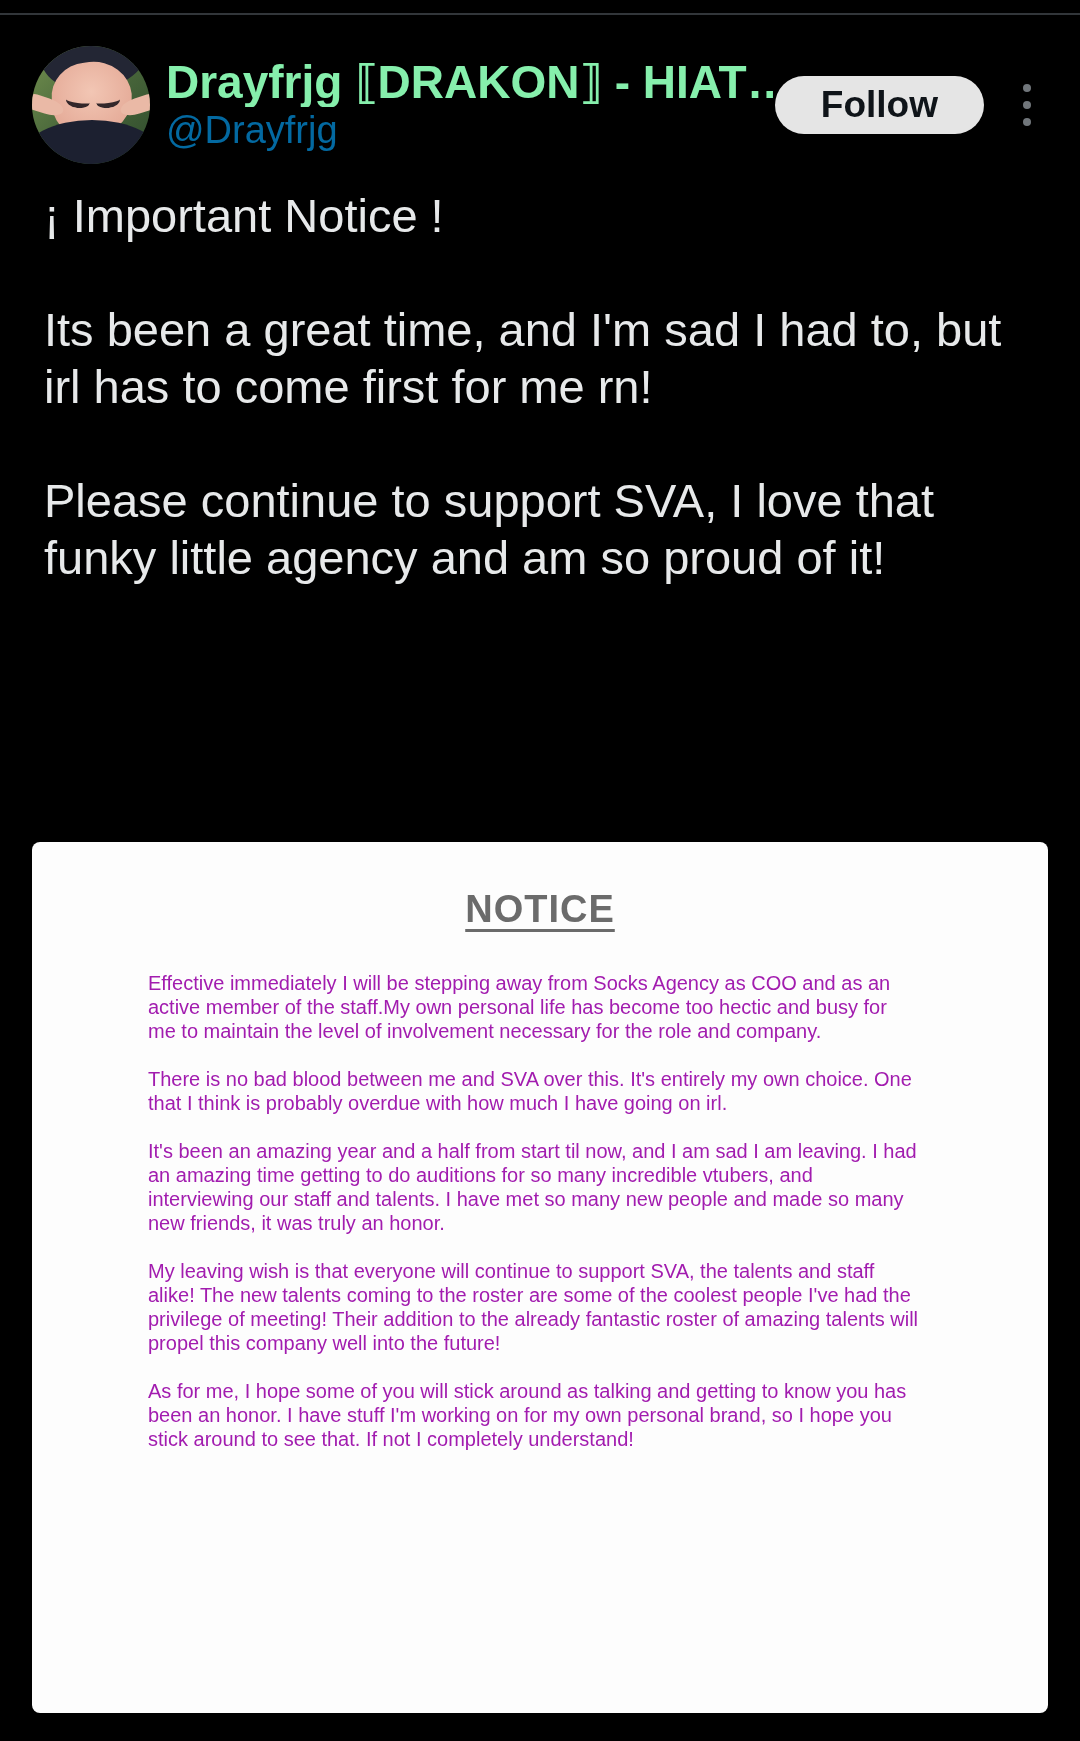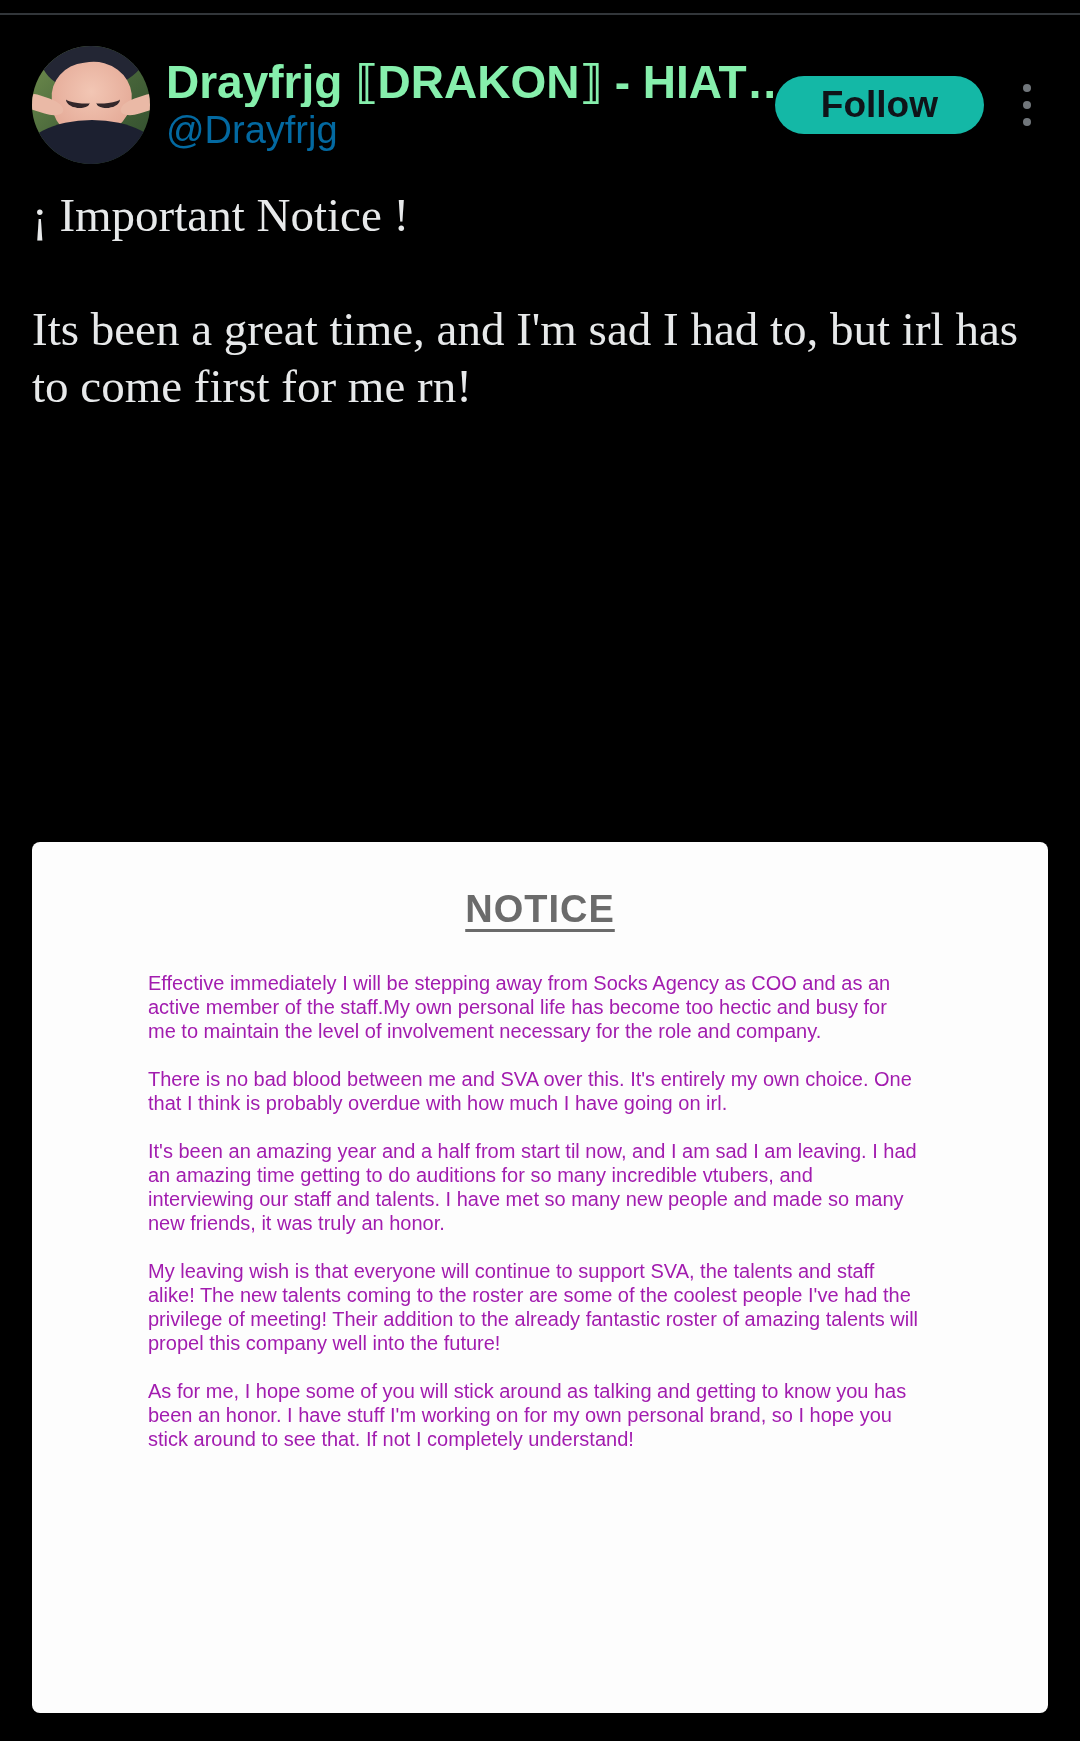--- a/index.html
+++ b/index.html
@@ -96,7 +96,7 @@
     flex: 0 0 auto;
     height: 58px;
     padding: 0 46px;
-    background: #14b8a6;
+    background: #e5e5e5;
     color: #0f1419;
     border: none;
     border-radius: 29px;

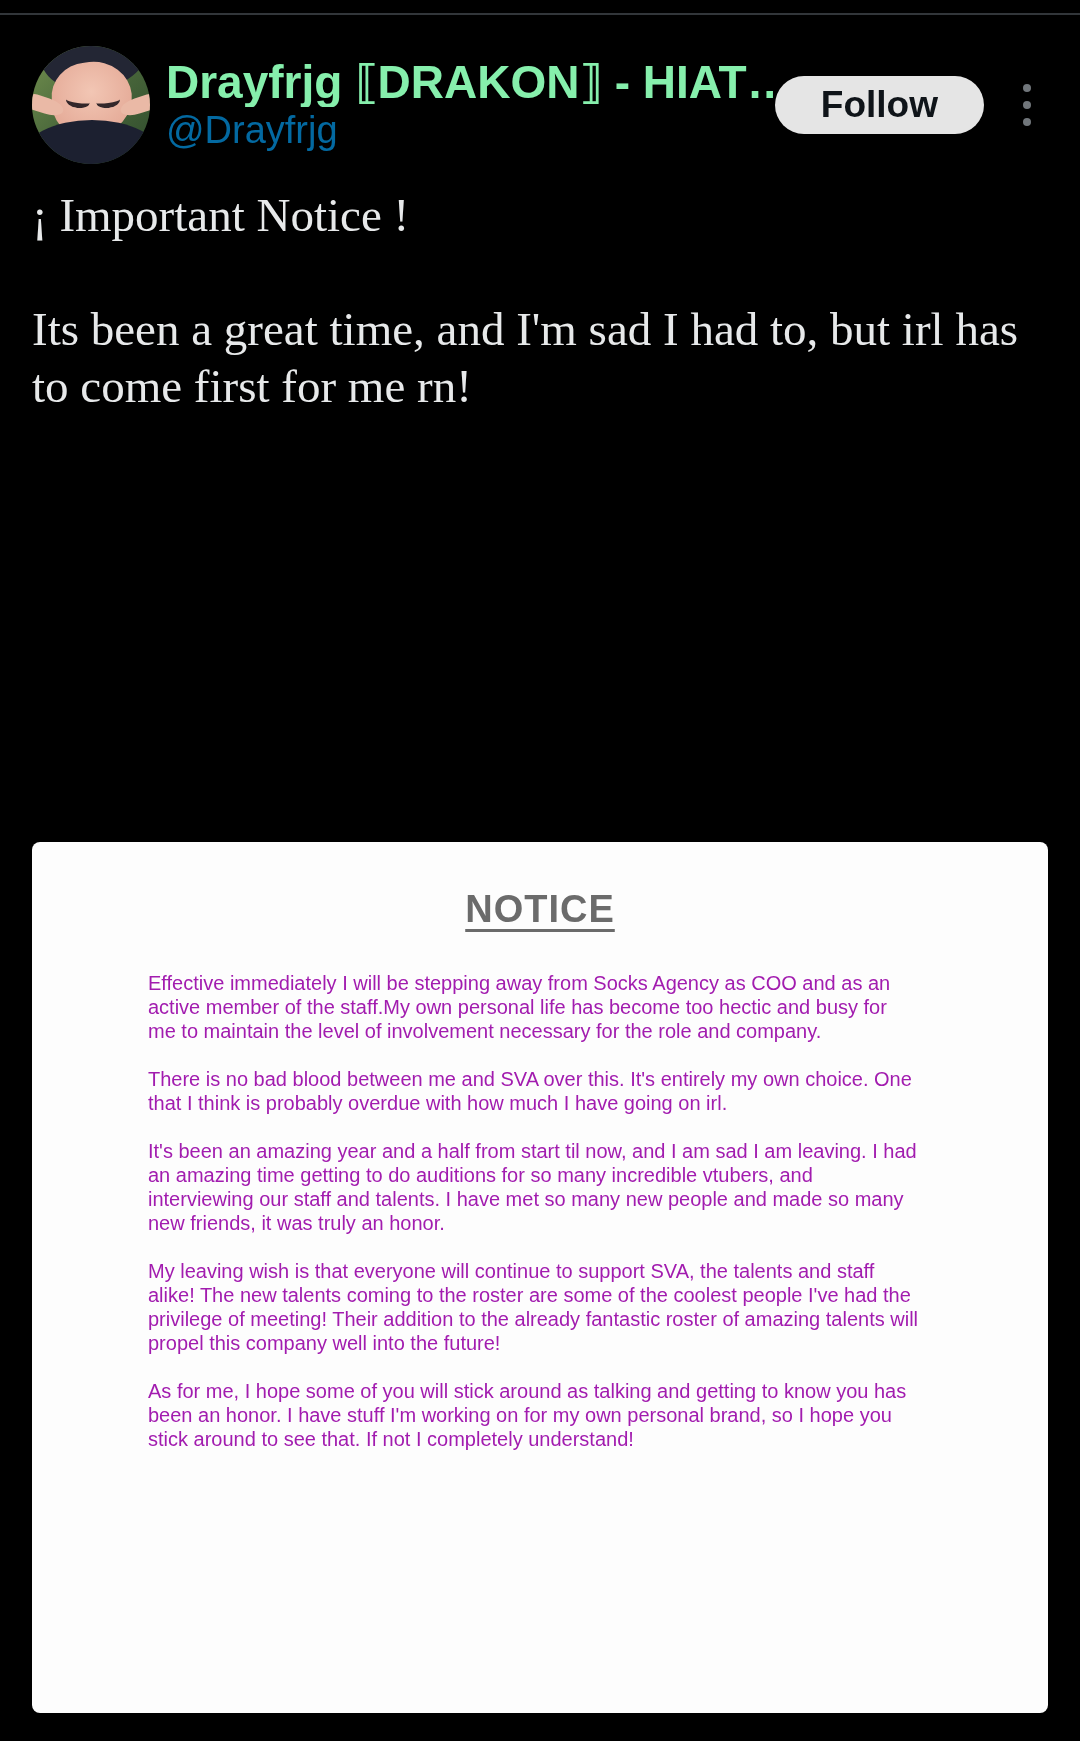--- a/index.html
+++ b/index.html
@@ -126,9 +126,8 @@
 
   
   .tweet-body {
-    padding: 0 32px;
+    padding: 0 44px;
     margin-top: 22px;
-    font-family: Liberation Serif, serif;
   }
   .tweet-body p {
     font-size: 47px;

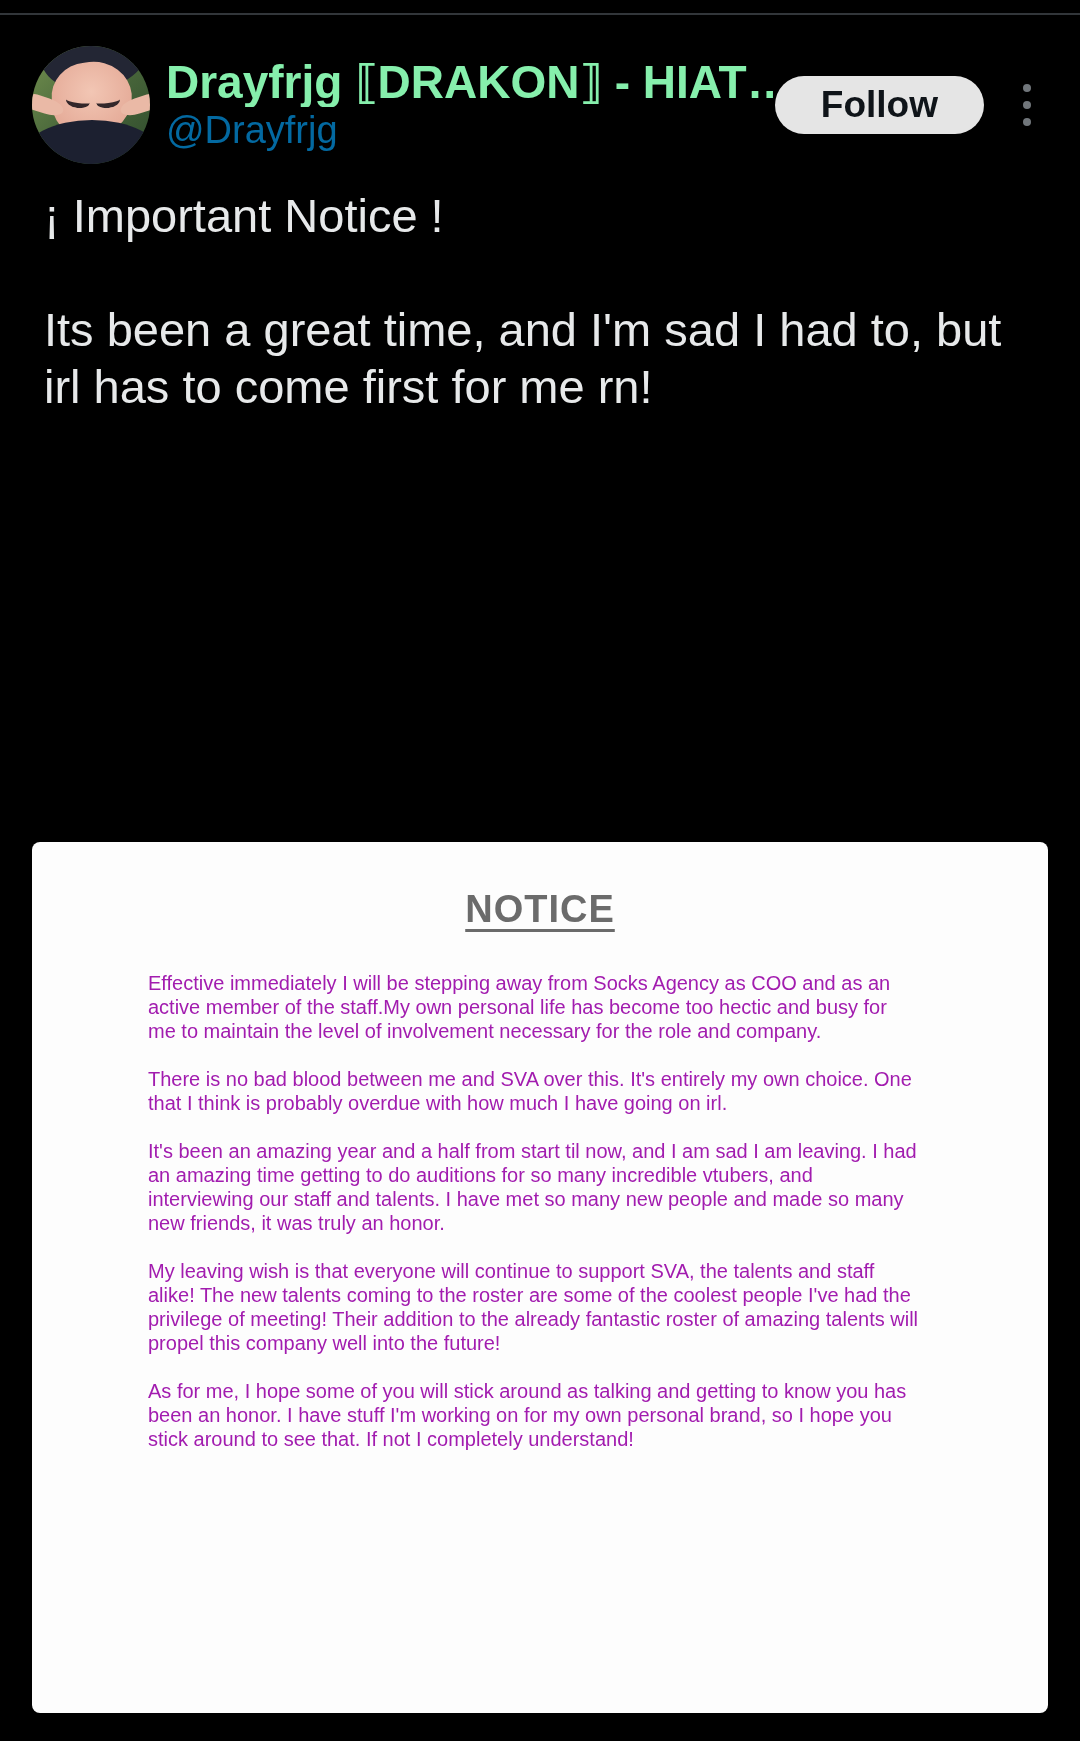--- a/index.html
+++ b/index.html
@@ -212,6 +212,7 @@
 <div class="tweet-body">
   <p><span>¡ Important Notice !</span></p>
   <p><span>Its been a great time, and I'm sad I had to, but irl has to come first for me rn!</span></p>
+  <p><span>Please continue to support SVA, I love that funky little agency and am so proud of it!</span></p>
 </div>
 
 <div class="notice-card">

